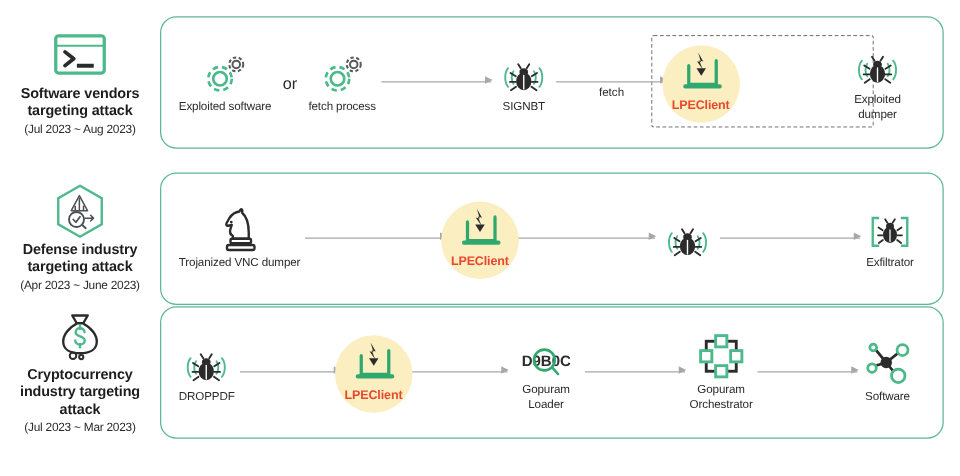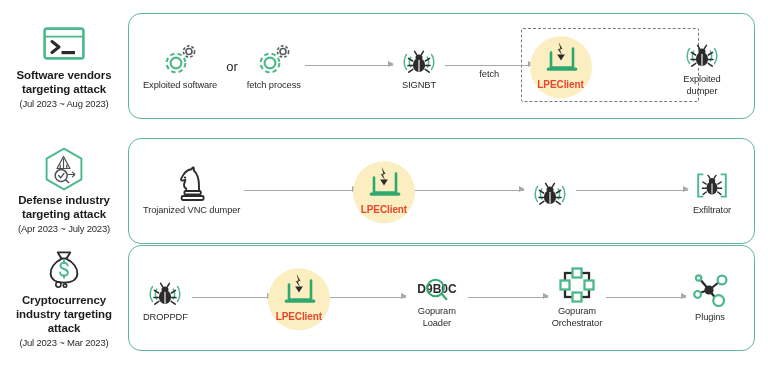--- a/index.html
+++ b/index.html
@@ -308,7 +308,7 @@
       </div>
       <div class="campaign-title">Defense industry
 targeting attack</div>
-      <div class="campaign-dates">(Apr 2023 ~ July 2023)</div>
+      <div class="campaign-dates">(Apr 2023 ~ June 2023)</div>
     </div>
 
     <div class="panel">

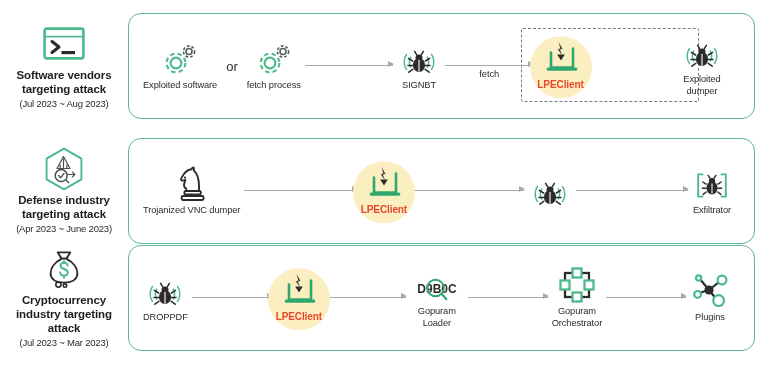--- a/index.html
+++ b/index.html
@@ -553,7 +553,7 @@
               </g>
             </svg>
           </div>
-          <div class="node-label">Plugins</div>
+          <div class="node-label">Software</div>
         </div>
 
         <div class="spacer" style="width:10px"></div>

